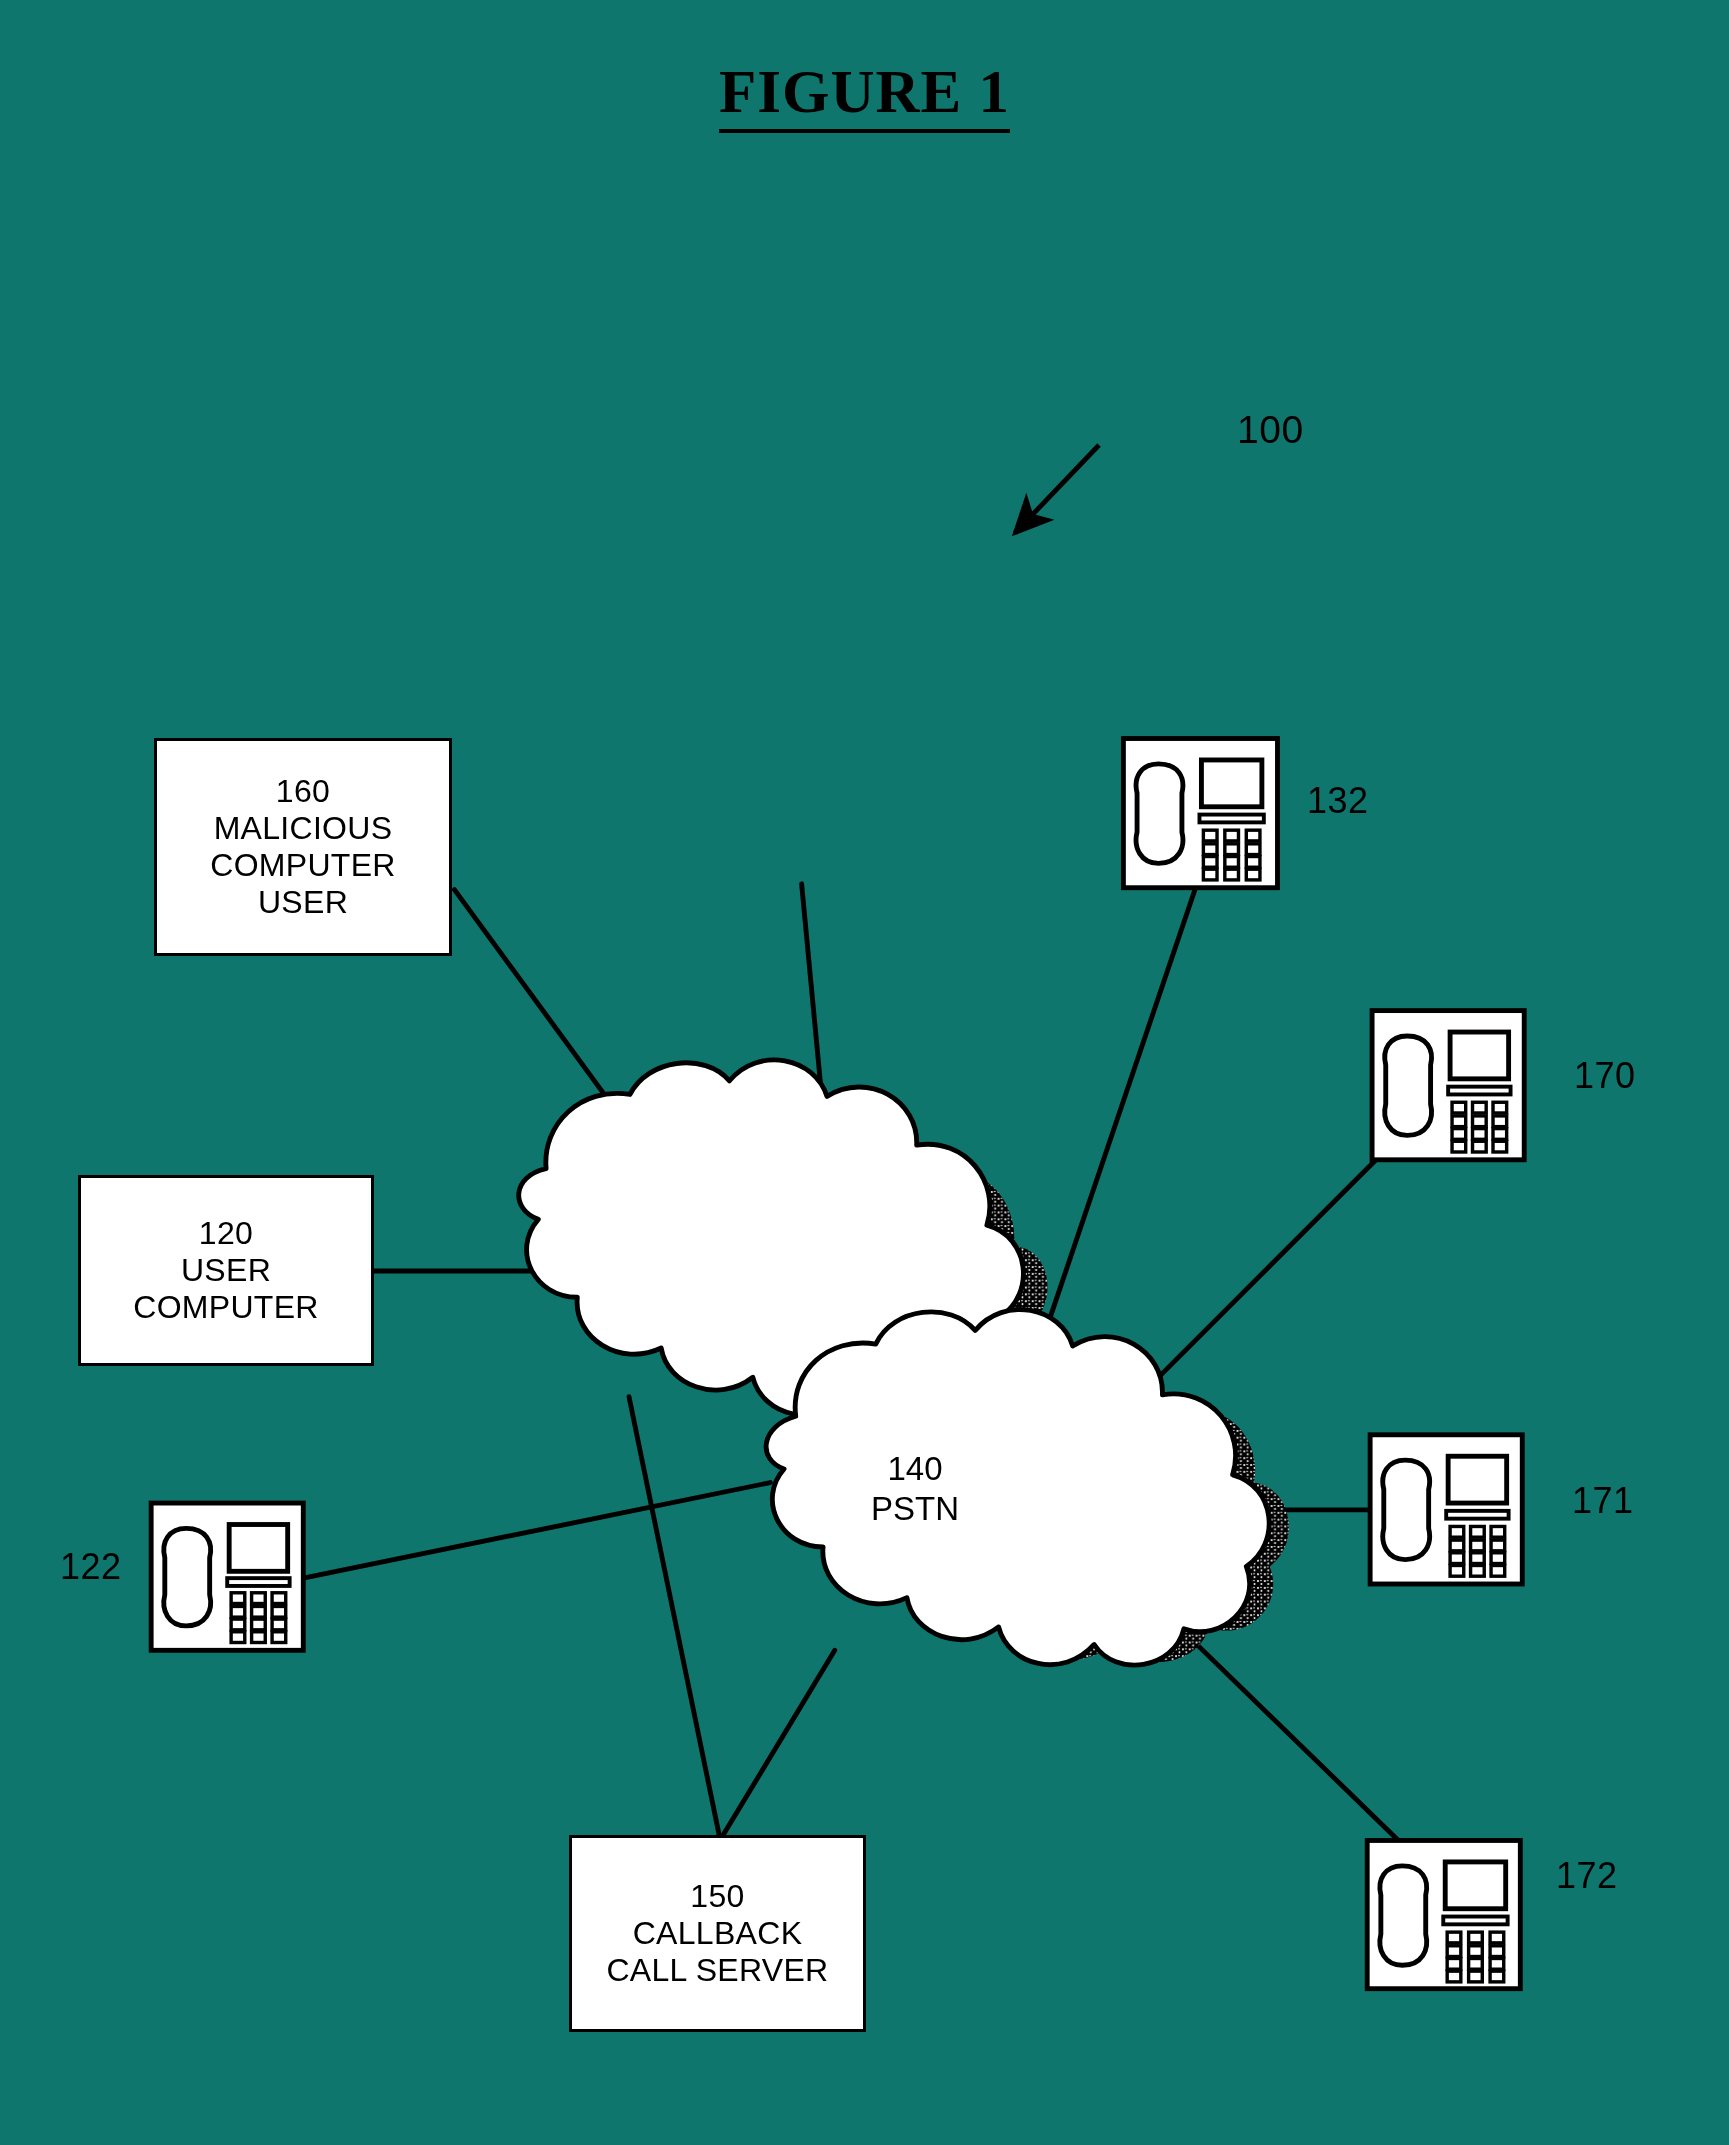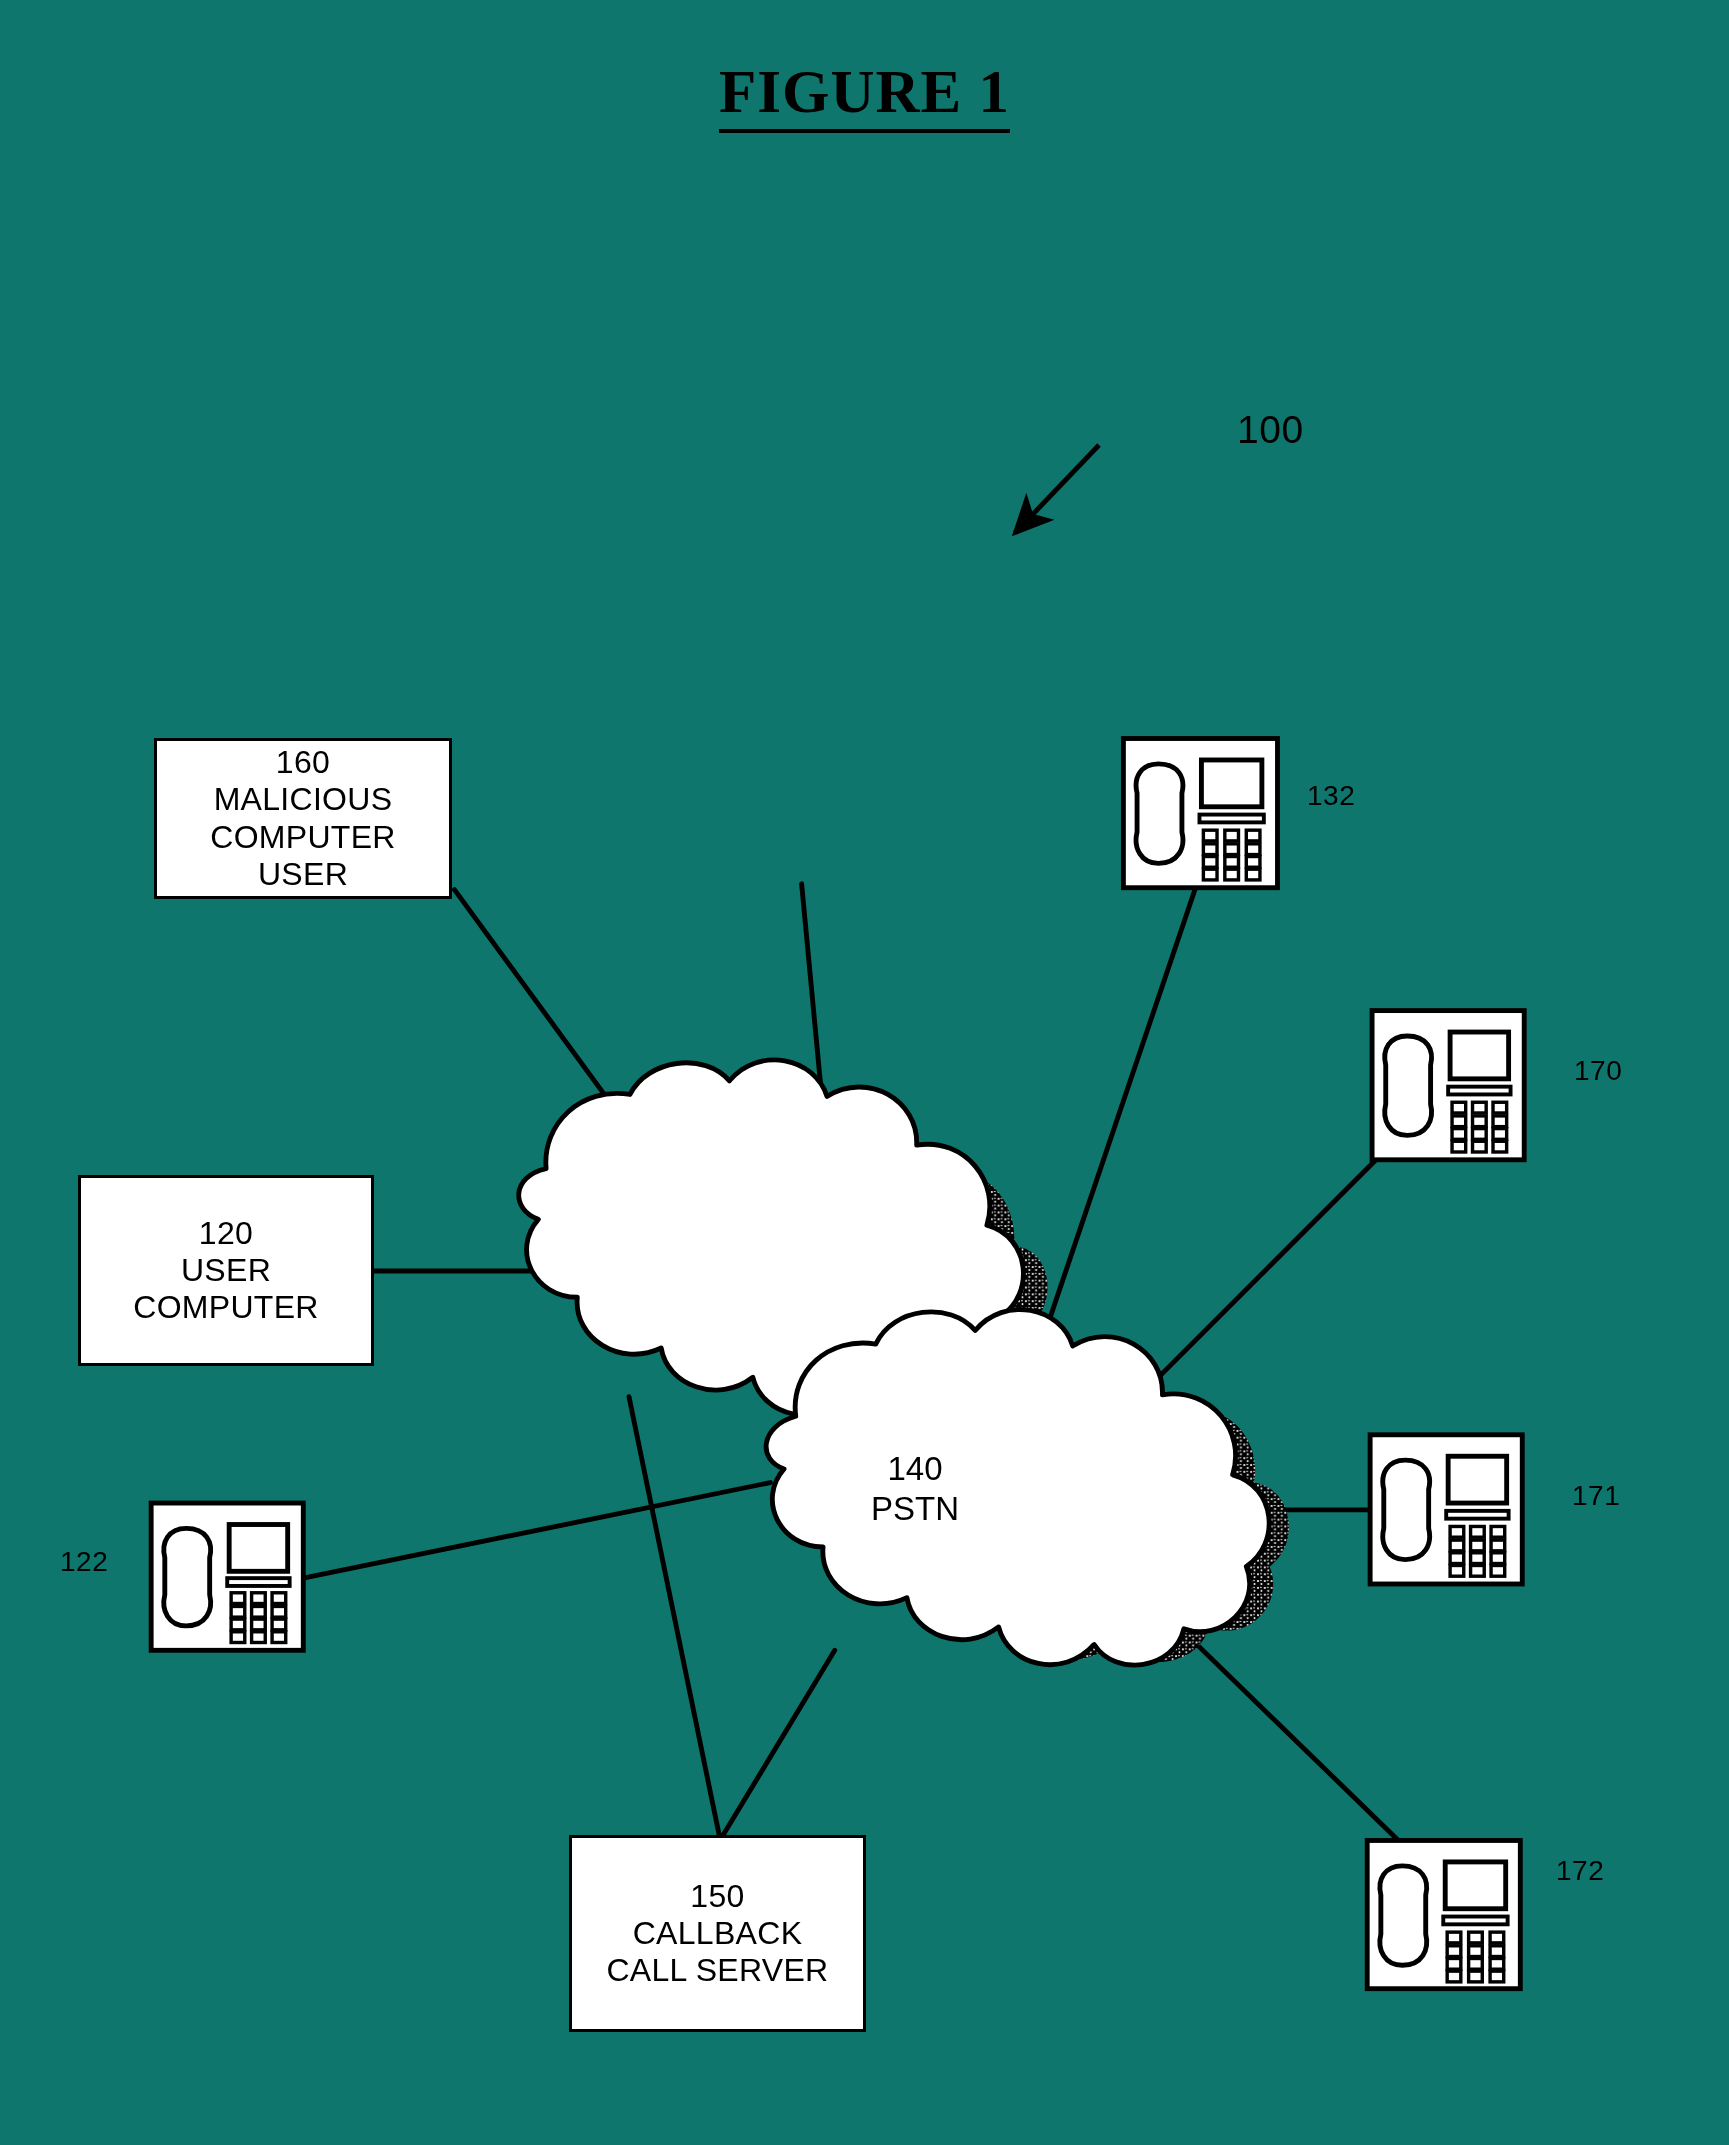--- a/index.html
+++ b/index.html
@@ -271,7 +271,7 @@
 
   <div class="ref-label" style="left:1237px; top:408px; font-size:39px;">100</div>
 
-  <div class="node-box" style="left:154px; top:738px; width:298px; height:161px;">
+  <div class="node-box" style="left:154px; top:738px; width:298px; height:218px;">
     <span class="ln">160</span>
     <span class="ln">MALICIOUS</span>
     <span class="ln">COMPUTER</span>

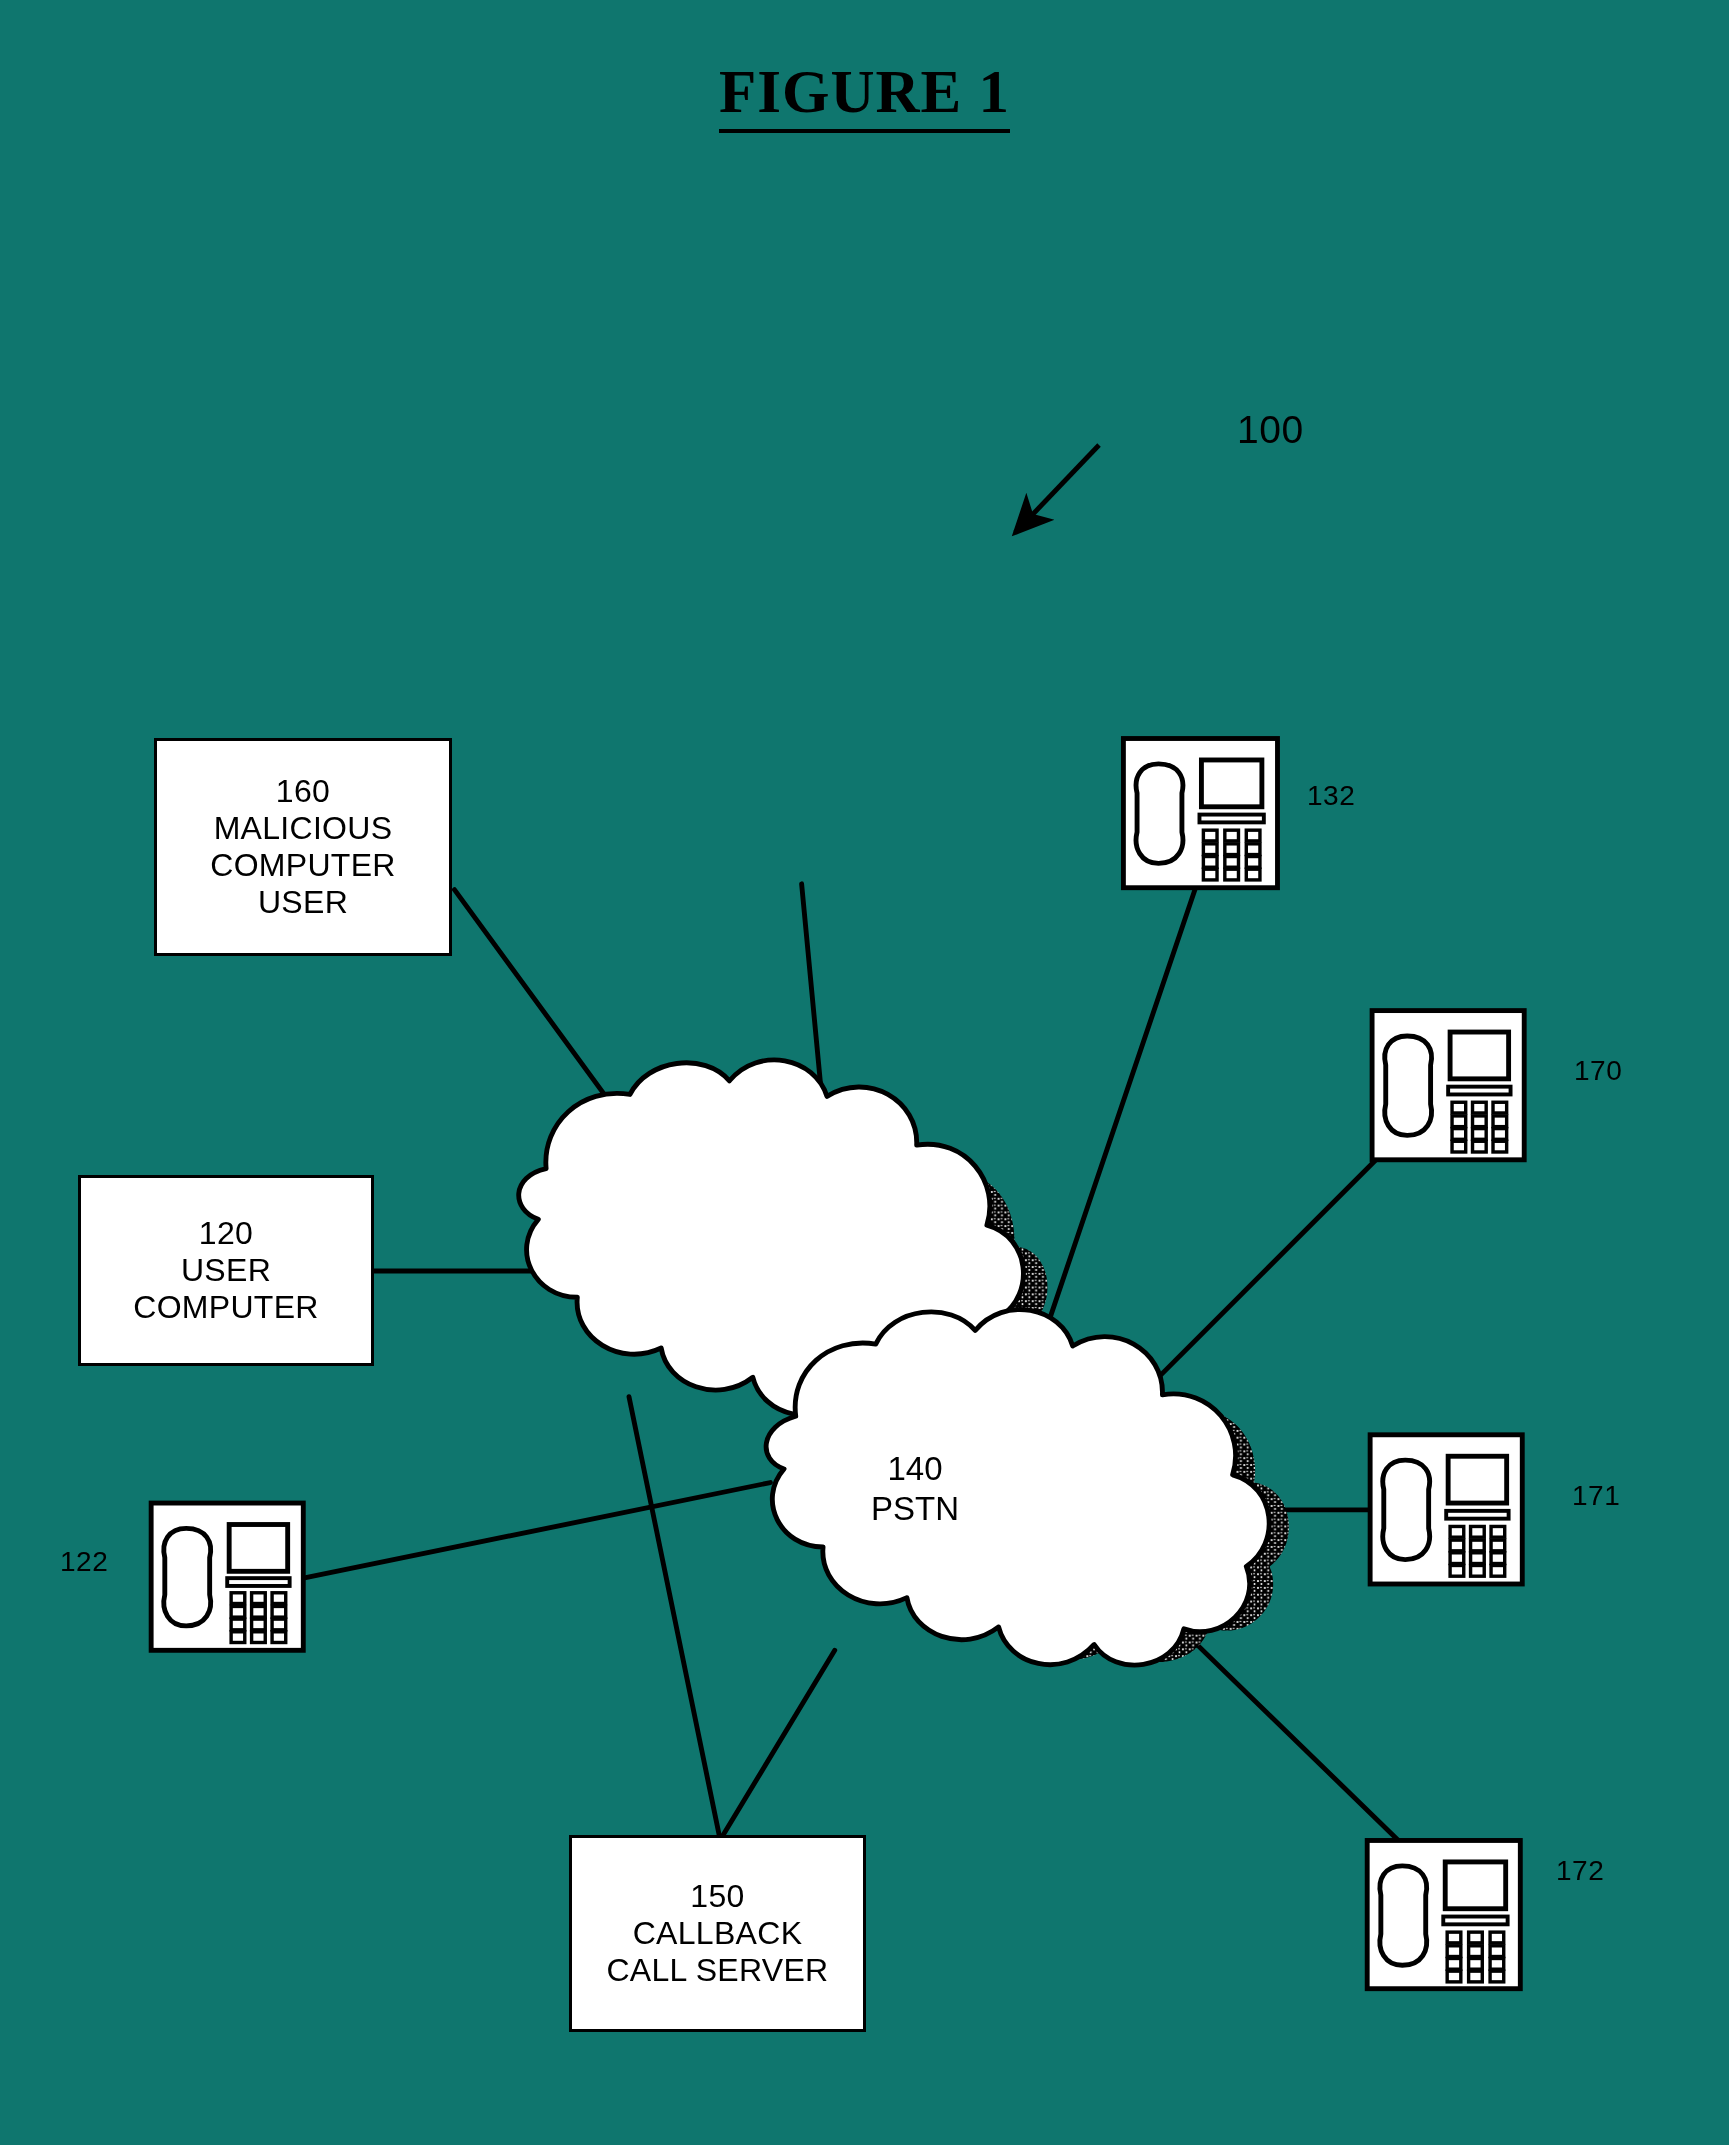--- a/index.html
+++ b/index.html
@@ -55,7 +55,7 @@
   .node-box .ln { display: block; white-space: nowrap; }
   .ref-label {
     position: absolute;
-    font-size: 28px;
+    font-size: 36px;
     color: #000;
     white-space: nowrap;
     letter-spacing: 0.5px;

